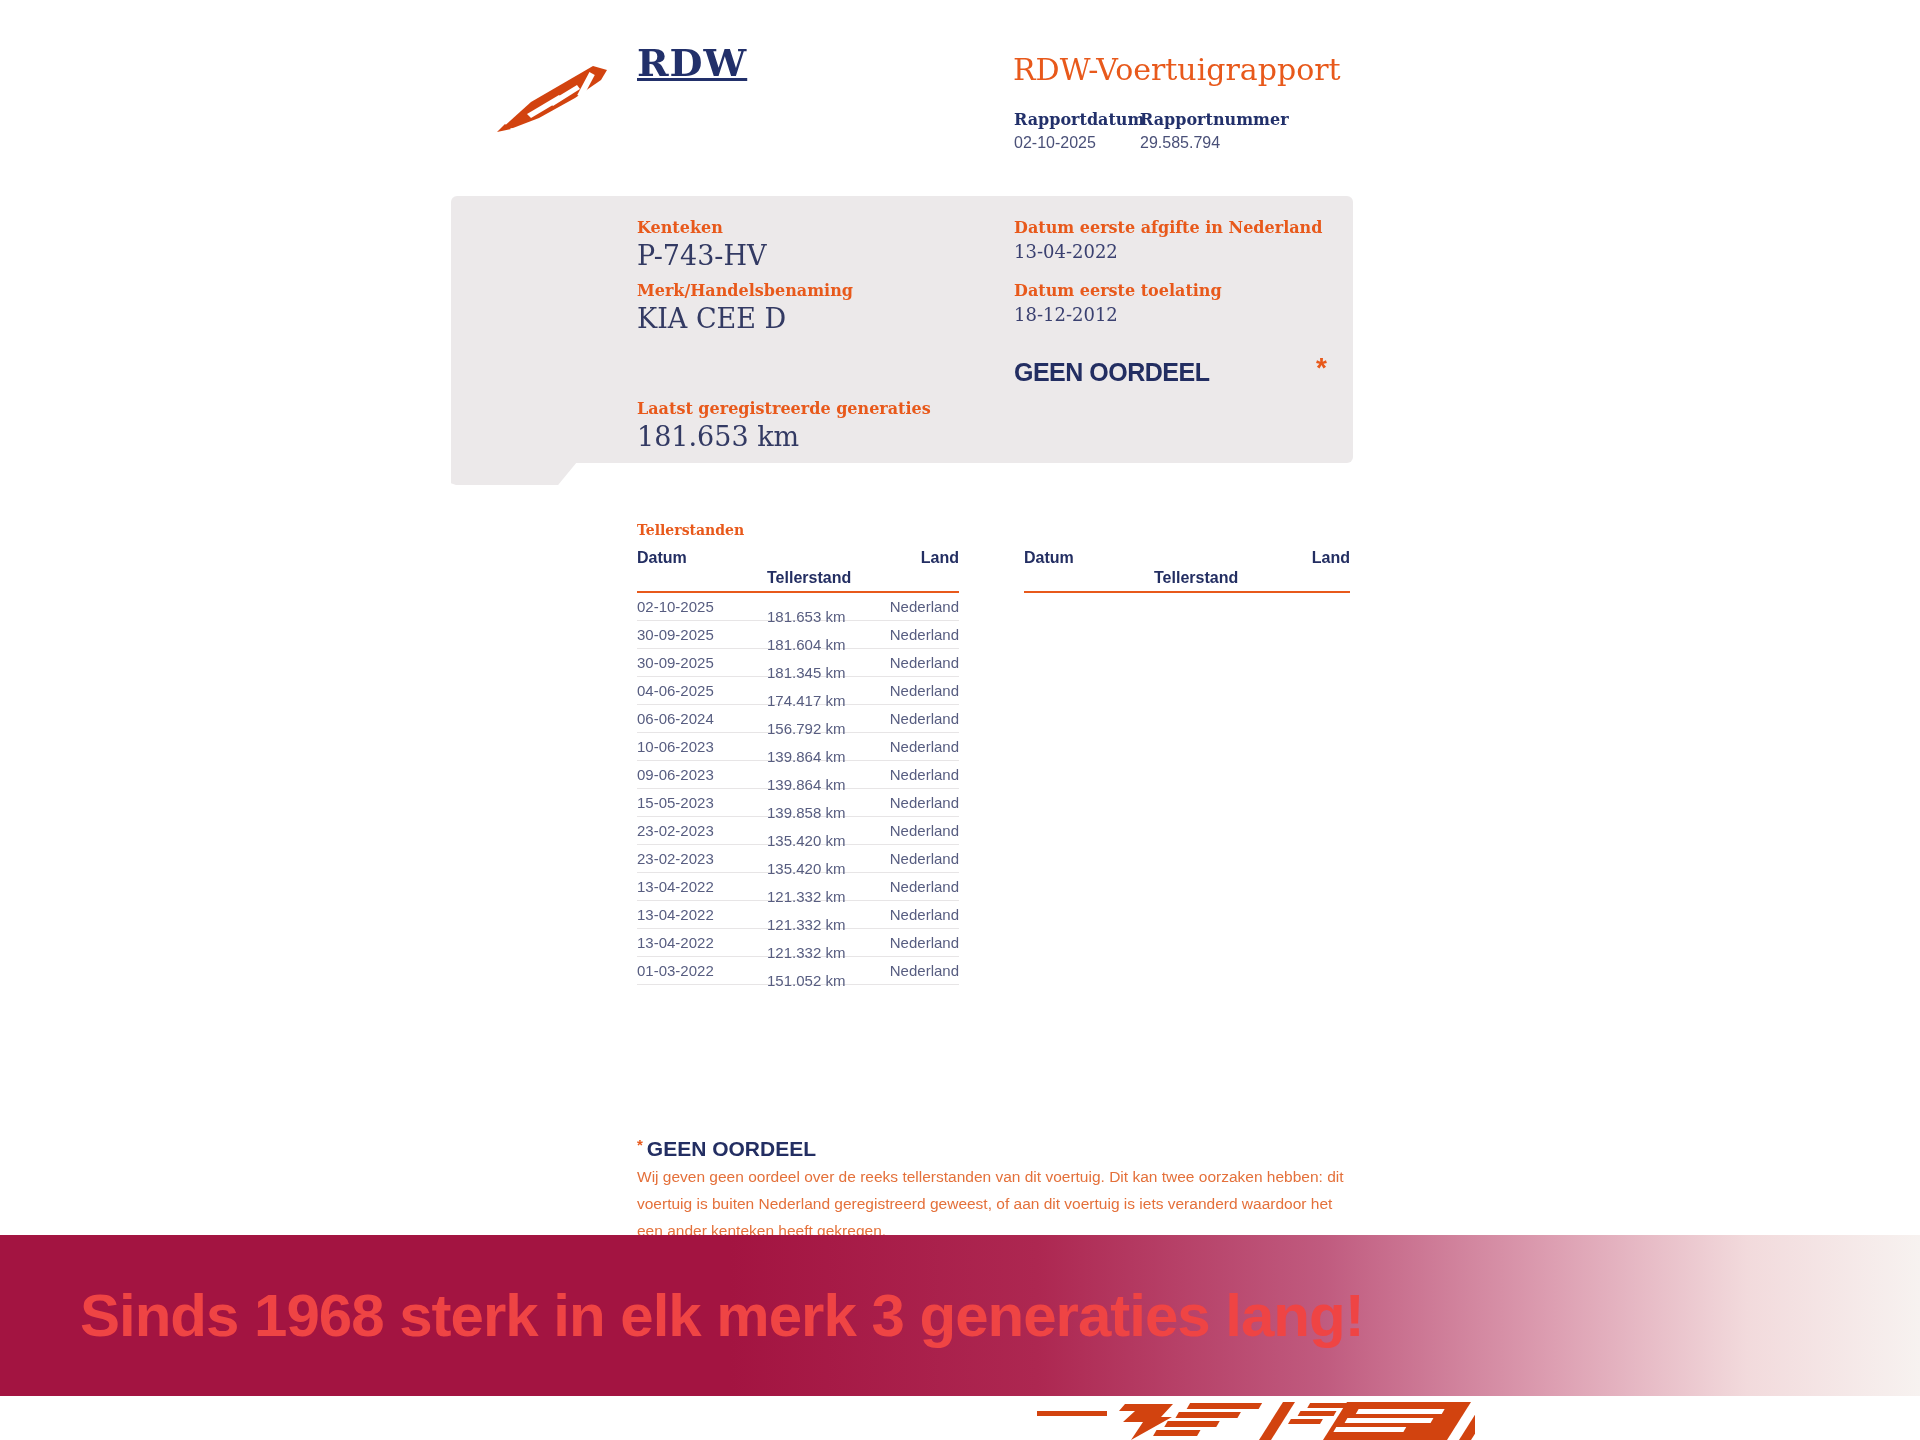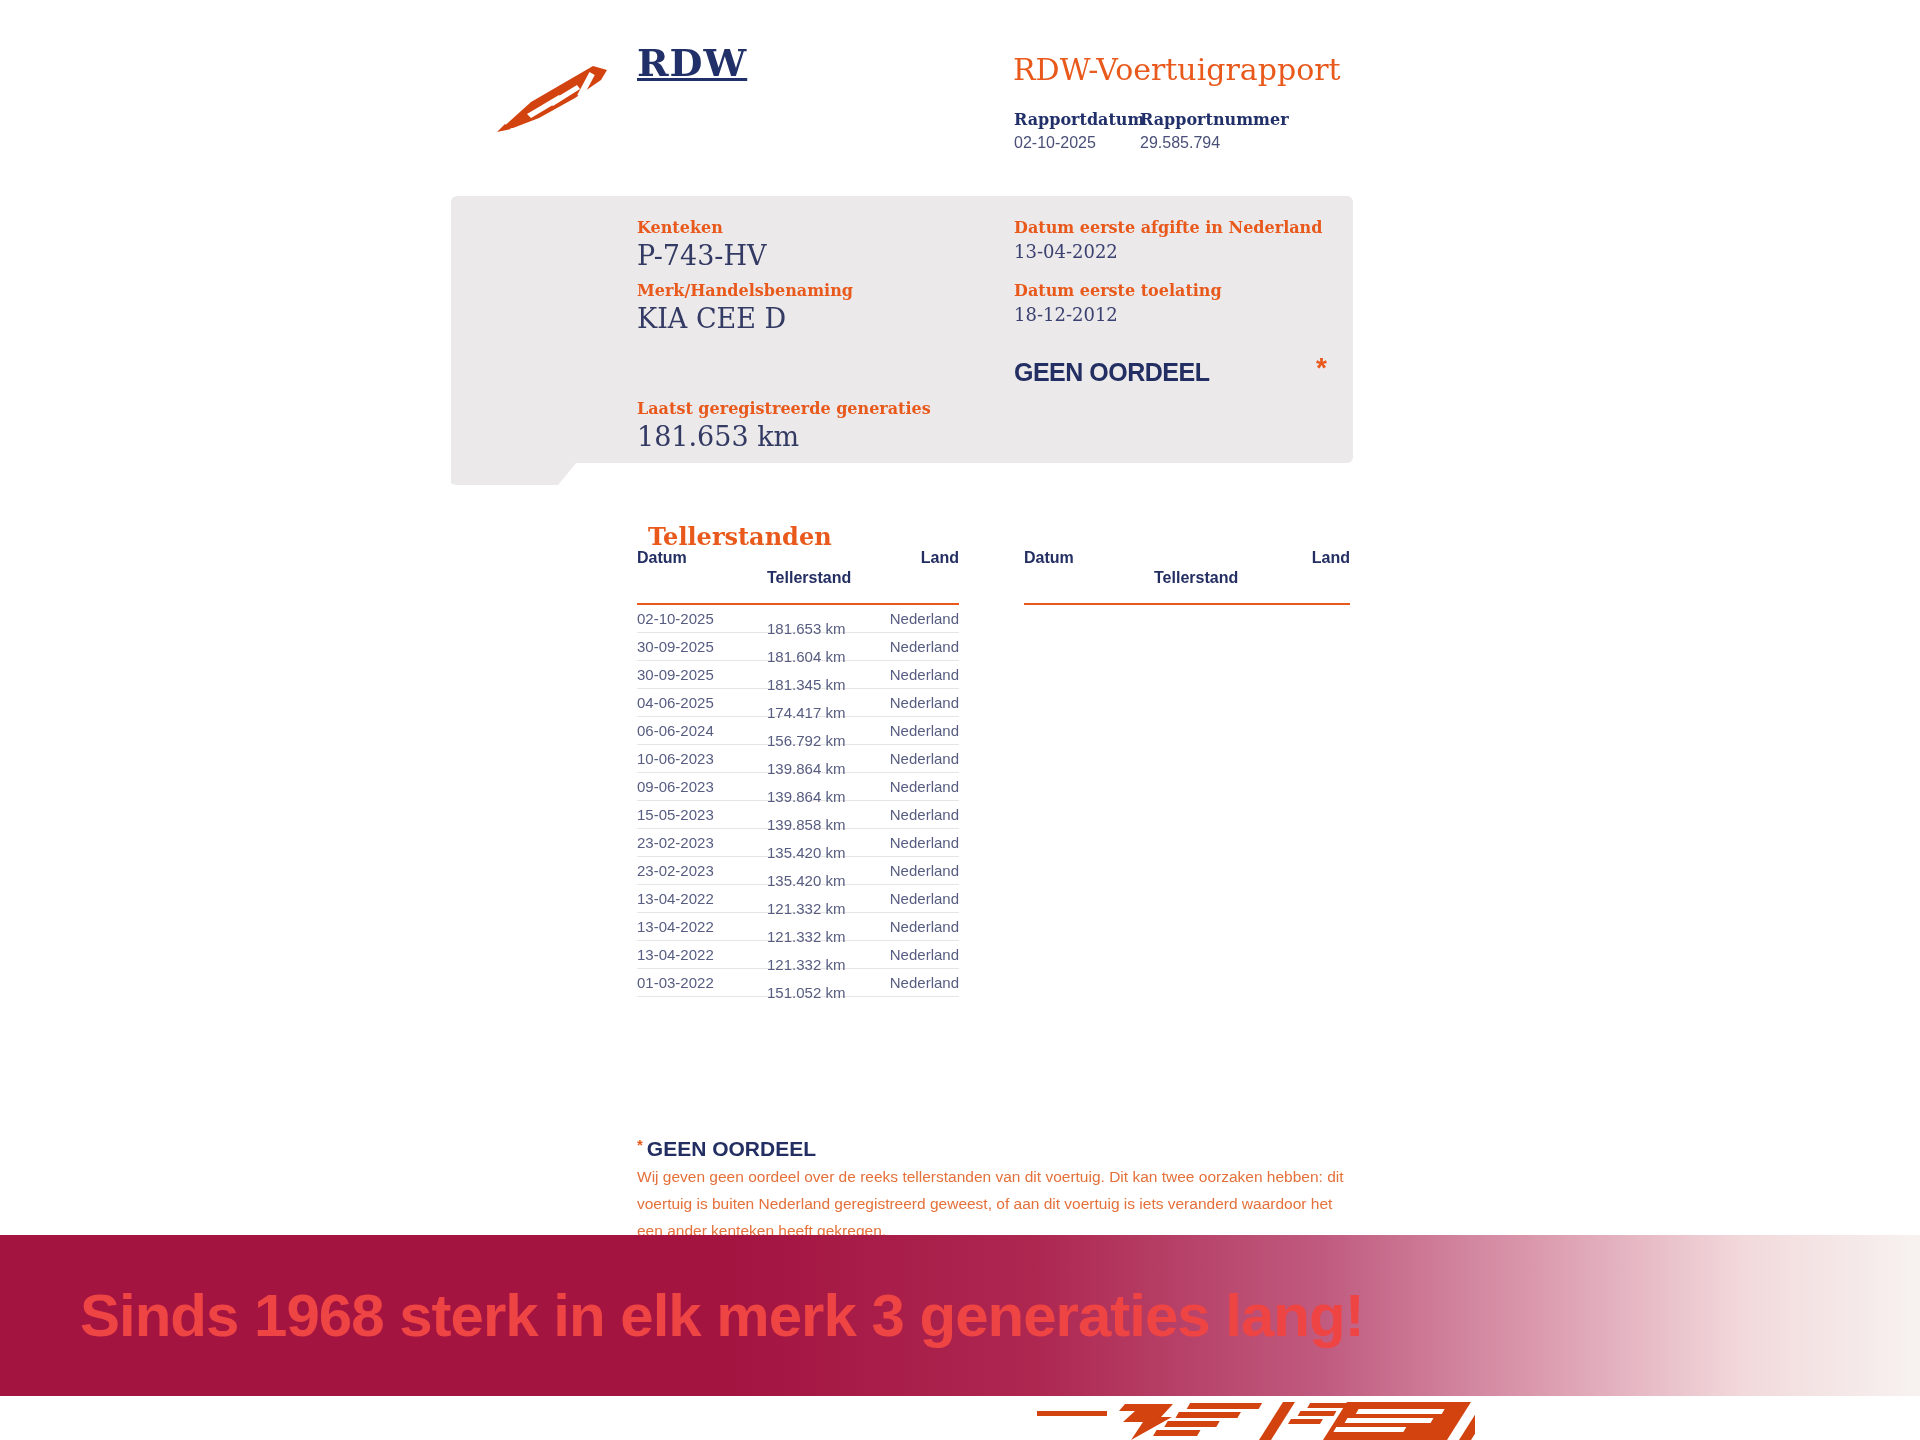--- a/index.html
+++ b/index.html
@@ -67,7 +67,7 @@
   
   .section-title{
     left:637px;top:522px;font-family:"DejaVu Serif",serif;font-weight:bold;
-    font-size:24px;color:#E8591B;margin-left:11px;
+    font-size:14px;color:#E8591B;
   }
   .mtable{top:549px;}
   .mtable.t1{left:637px;width:322px;}

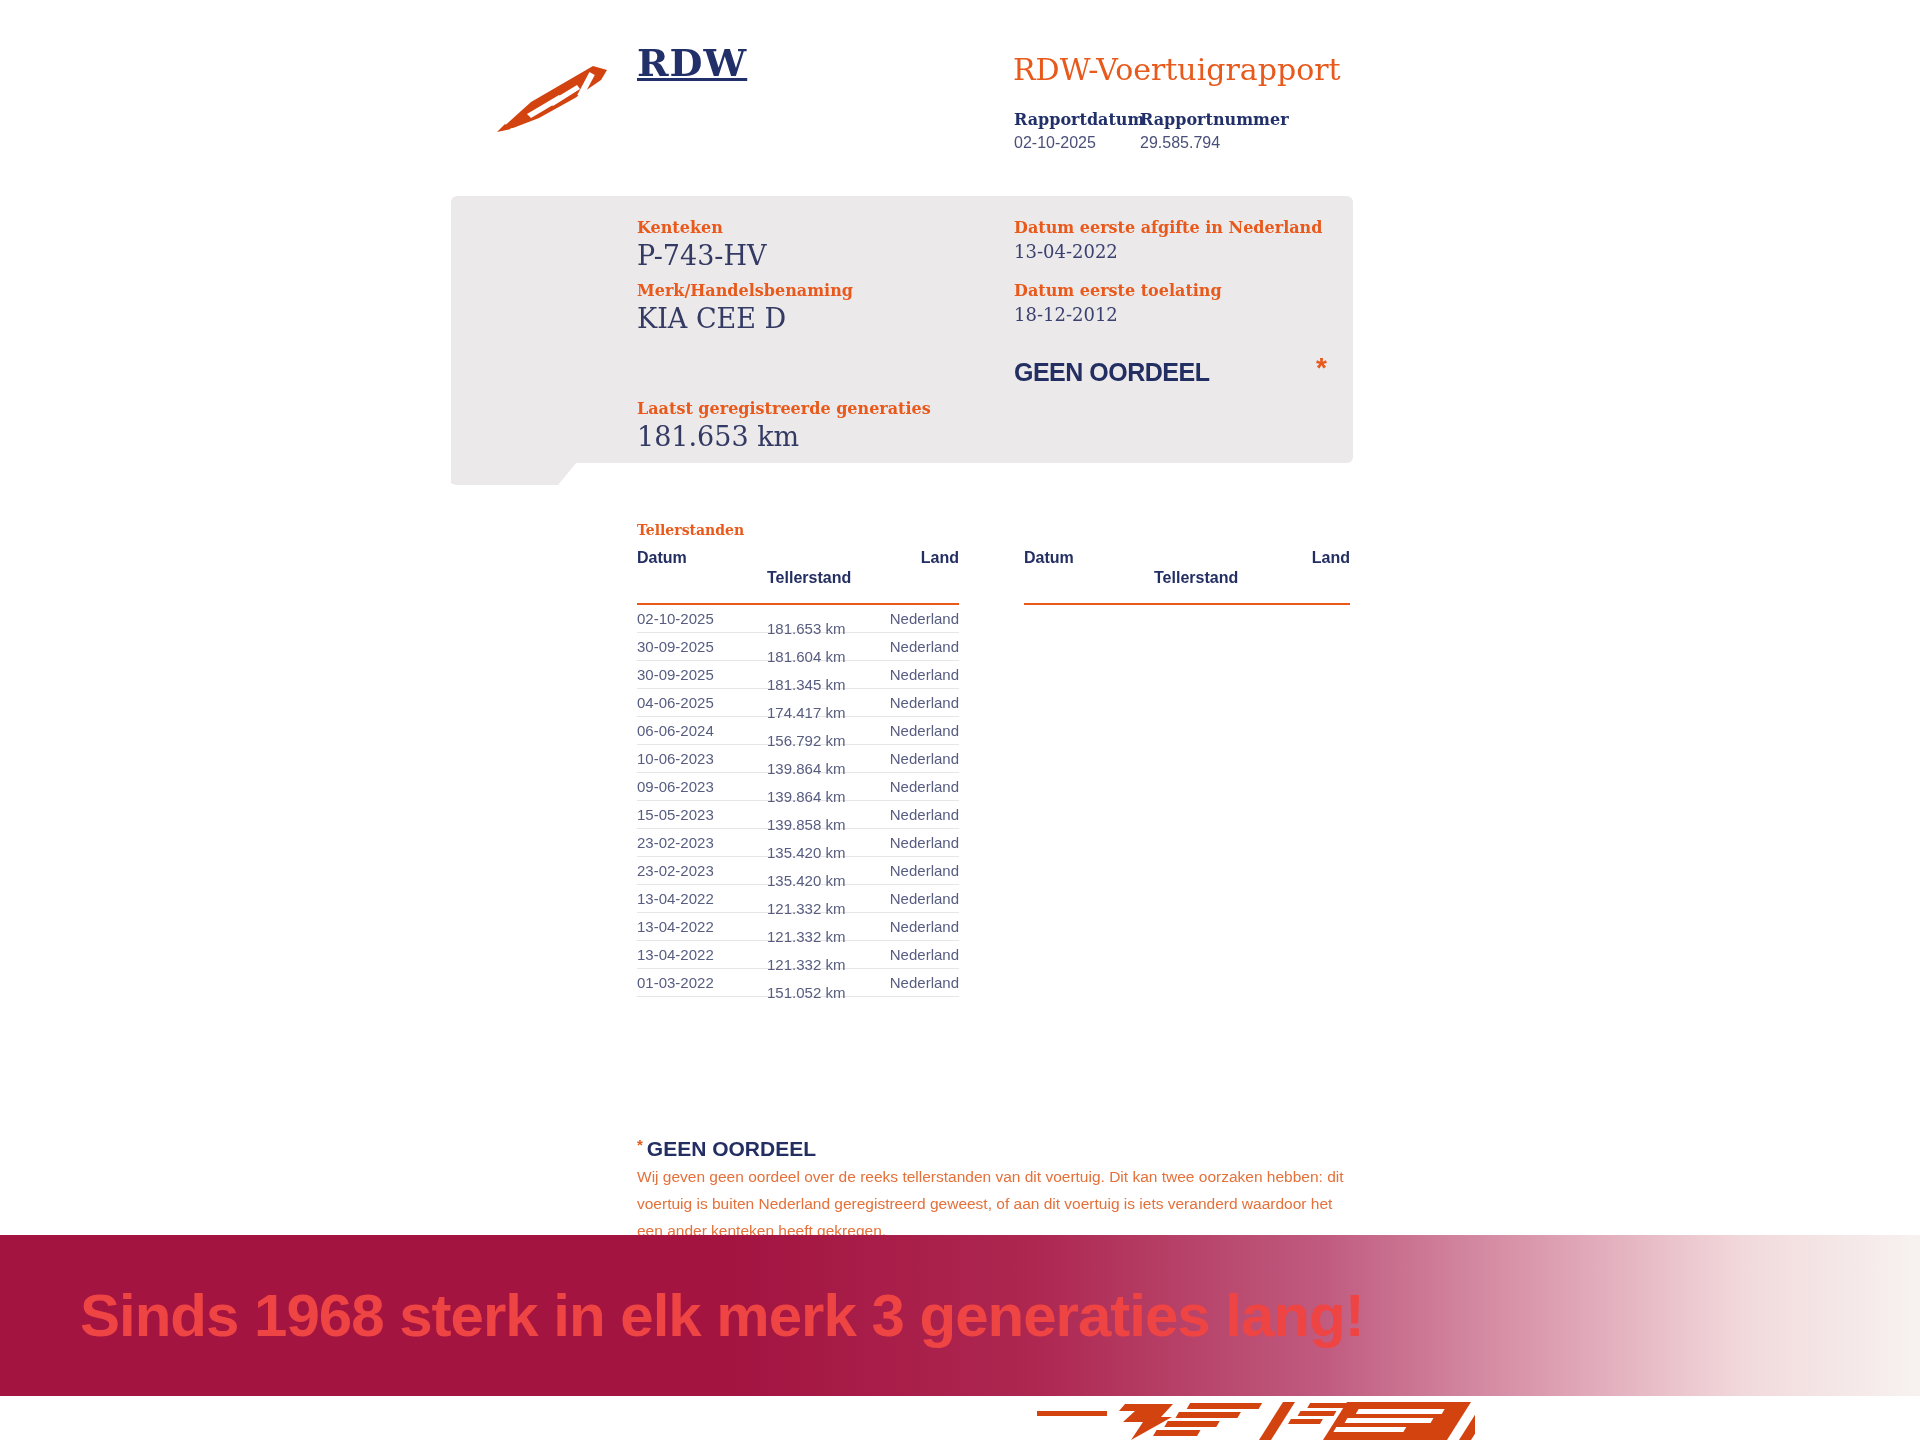--- a/index.html
+++ b/index.html
@@ -73,7 +73,7 @@
   .mtable.t1{left:637px;width:322px;}
   .mtable.t2{left:1024px;width:326px;}
   .thead{
-    display:flex;border-bottom:2px solid #E8591B;padding-bottom:16px;
+    display:flex;border-bottom:2px solid #E8591B;padding-bottom:4px;
     font-weight:bold;font-size:16px;color:#232E62;
   }
   .trow{

